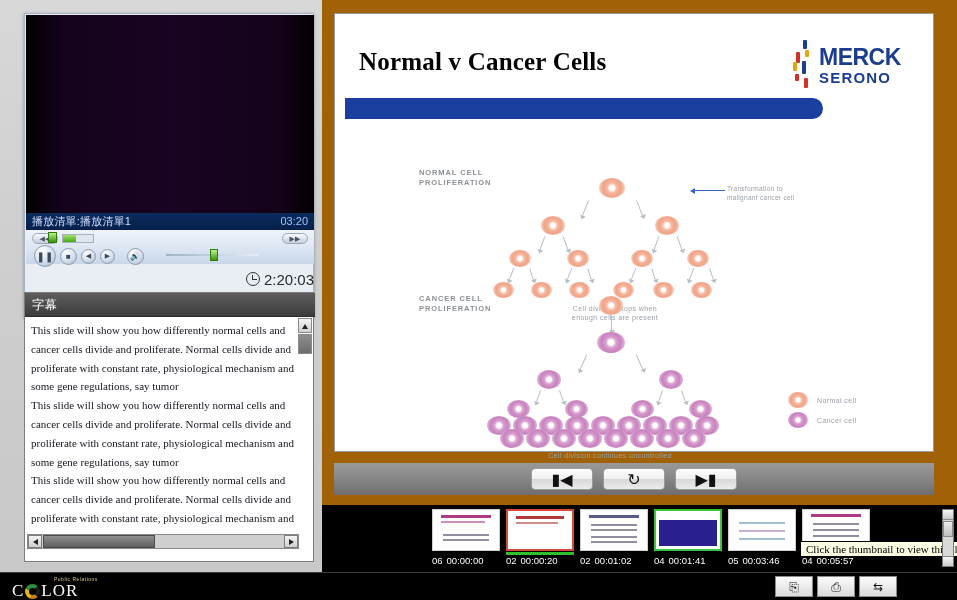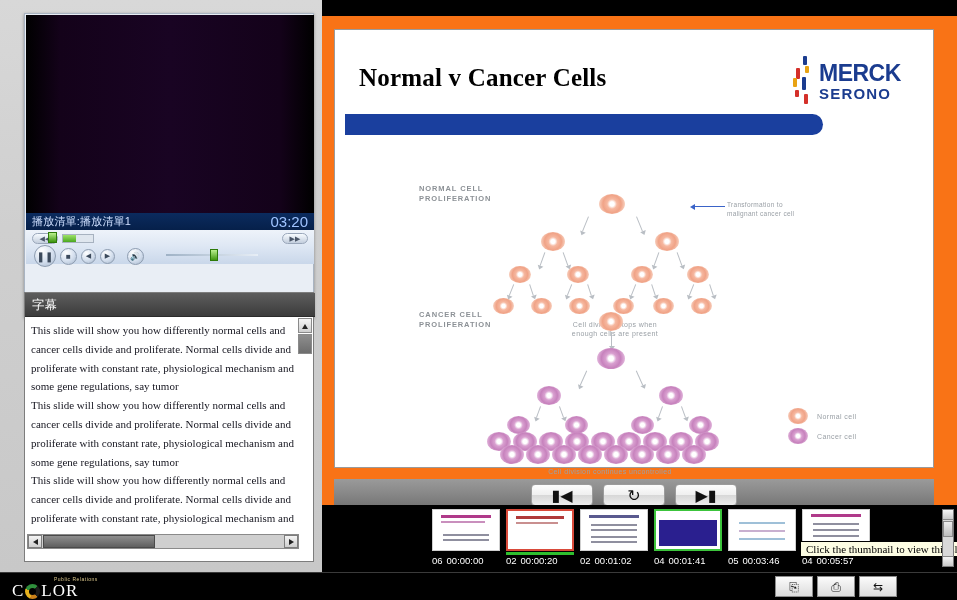--- a/index.html
+++ b/index.html
@@ -130,8 +130,8 @@
 
   
   #slide-outer {
-    position:absolute; left:322px; top:16px; width:635px; height:505px;
-    background:#f97316;
+    position:absolute; left:322px; top:0; width:635px; height:505px;
+    background:#a16207;
   }
   #slide-frame {
     position:absolute; left:12px; top:13px; width:600px; height:439px;

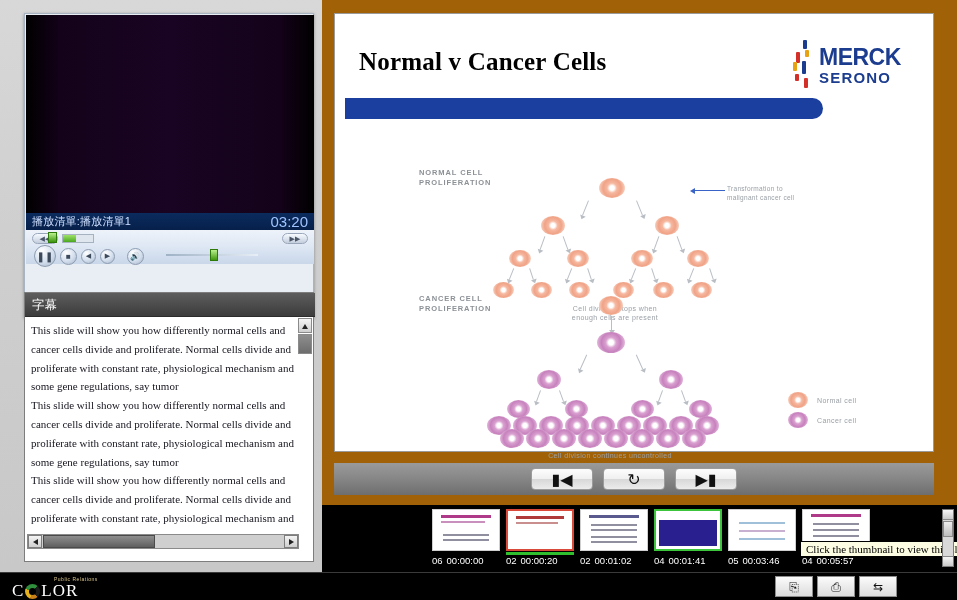--- a/index.html
+++ b/index.html
@@ -38,7 +38,7 @@
     white-space:nowrap; overflow:hidden;
   }
   #player-title-text { letter-spacing:.2px; }
-  #player-duration { font-size:15px; color:#9fc3ff; }
+  #player-duration { font-size:11px; color:#9fc3ff; }
   #player-controls {
     position:absolute; left:1px; top:216px; width:288px; height:34px;
     background:linear-gradient(180deg,#eef3fa 0%,#dfe8f4 45%,#c9d7ea 100%);

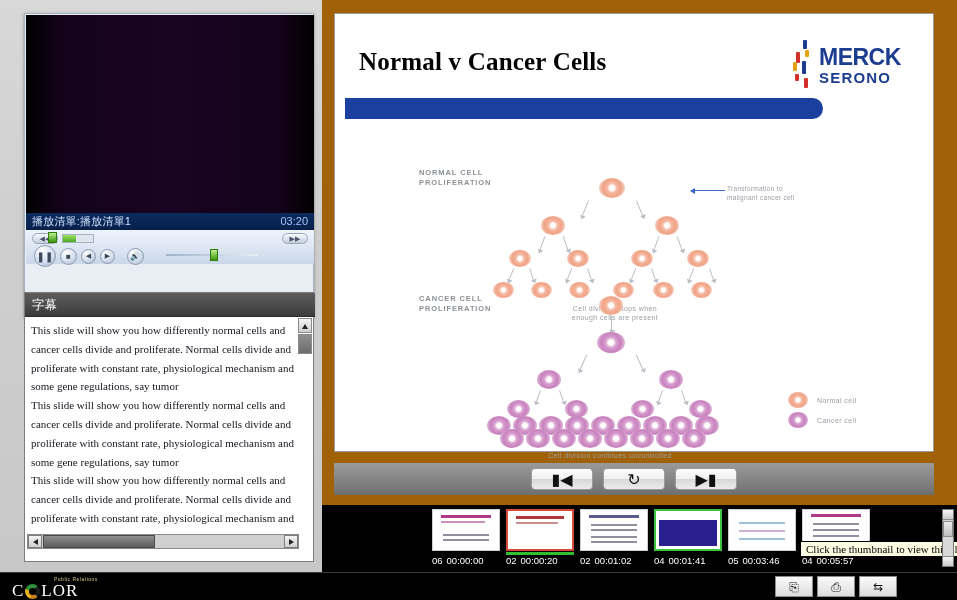--- a/index.html
+++ b/index.html
@@ -295,6 +295,10 @@
     </div>
   </div>
 
+  <div id="clock-row">
+    <span id="clock-icon"></span>
+    <span>2:20:03</span>
+  </div>
 
   <div id="subtitle-panel">
     <div id="subtitle-header">字幕</div>

